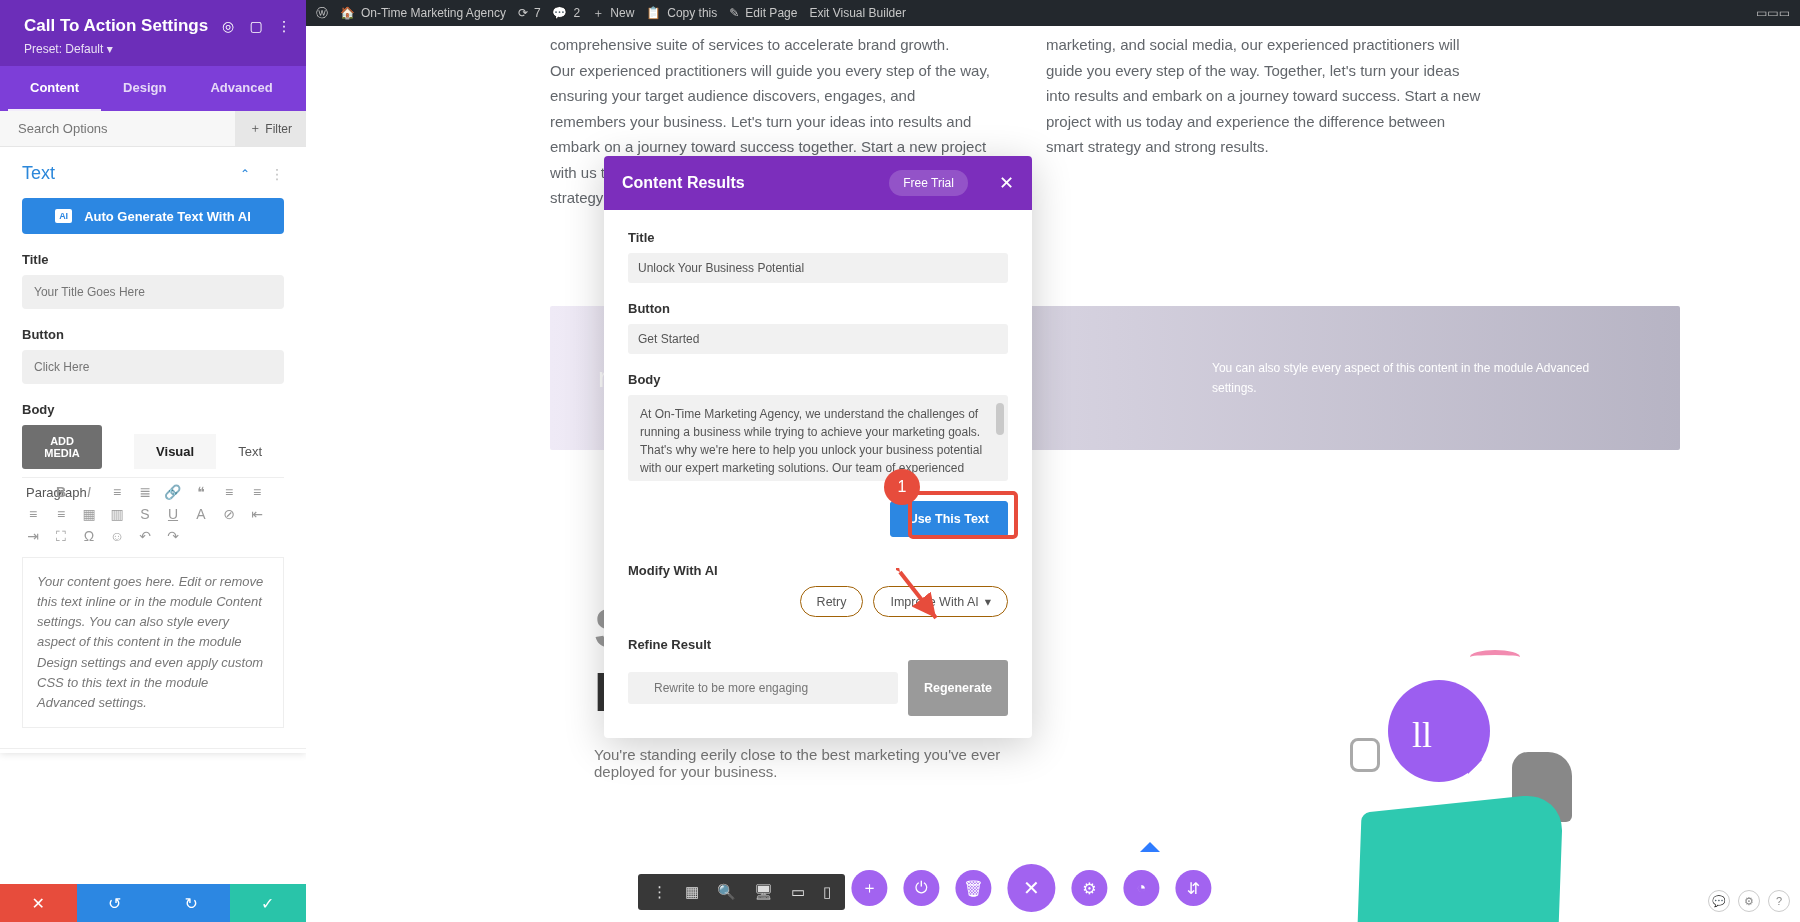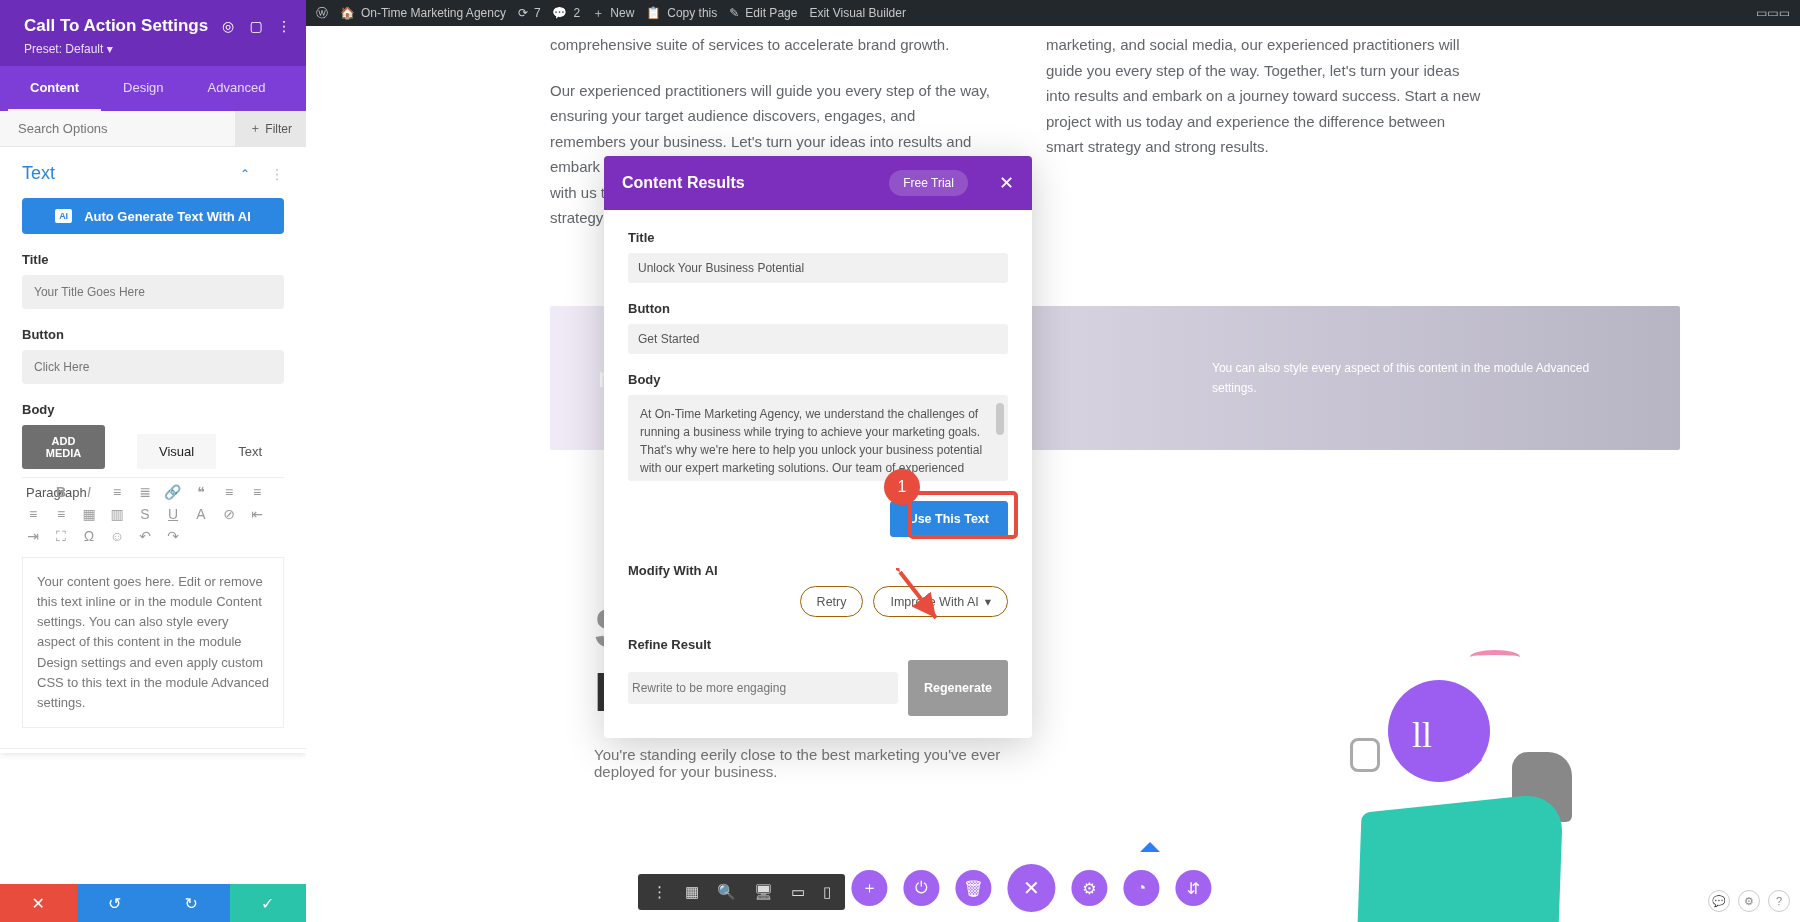--- a/index.html
+++ b/index.html
@@ -212,7 +212,7 @@
 <div class="canvas">
   <div class="para-cols">
     <div>
-      <p style="margin-bottom:20px;">comprehensive suite of services to accelerate brand growth.</p>
+      <p style="margin-bottom:0;">comprehensive suite of services to accelerate brand growth.</p>
       <p>Our experienced practitioners will guide you every step of the way, ensuring your target audience discovers, engages, and remembers your business. Let's turn your ideas into results and embark on a journey toward success together. Start a new project with us today and experience the difference between smart strategy and strong results.</p>
     </div>
     <p>marketing, and social media, our experienced practitioners will guide you every step of the way. Together, let's turn your ideas into results and embark on a journey toward success. Start a new project with us today and experience the difference between smart strategy and strong results.</p>

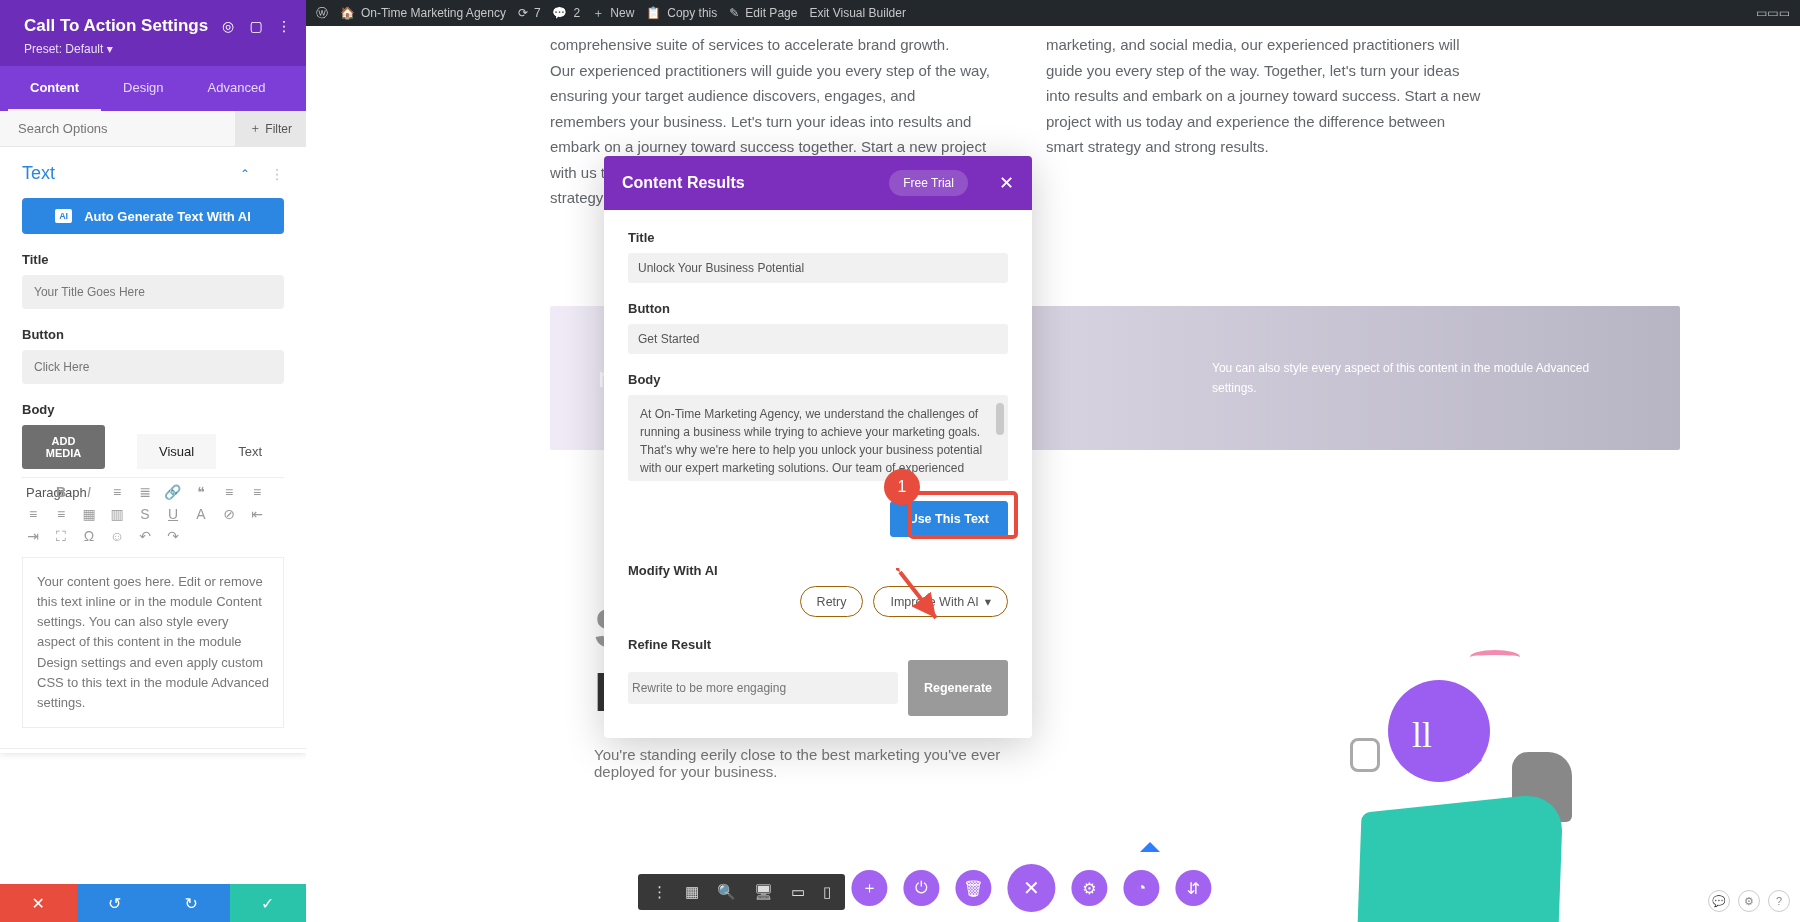--- a/index.html
+++ b/index.html
@@ -13,7 +13,7 @@
 .sb-head .ico-row { position: absolute; right: 10px; top: 14px; display: flex; gap: 4px; }
 .sb-head .ico { width: 24px; height: 24px; display:flex;align-items:center;justify-content:center;color:#fff;font-size:14px;cursor:pointer; }
 .sb-tabs { background: #7d3ed8; display: flex; padding: 0 8px; }
-.sb-tab { flex: none; padding: 14px 22px; color: #fff; font-size: 13px; opacity: .8; cursor: pointer; text-align:center;}
+.sb-tab { flex: none; padding: 14px 22px; color: #fff; font-size: 13px; opacity: .8; cursor: pointer; text-align:center;font-weight:bold;}
 .sb-tab.active { opacity: 1; font-weight:600; border-bottom:3px solid rgba(255,255,255,.9); margin-bottom:-1px;}
 .sb-search { display:flex; border-bottom:1px solid #e6e6e6; background:#f7f7f7; }
 .sb-search input { flex:1; border:none; background:transparent; padding:10px 18px; font-size:13px; outline:none; color:#555;}

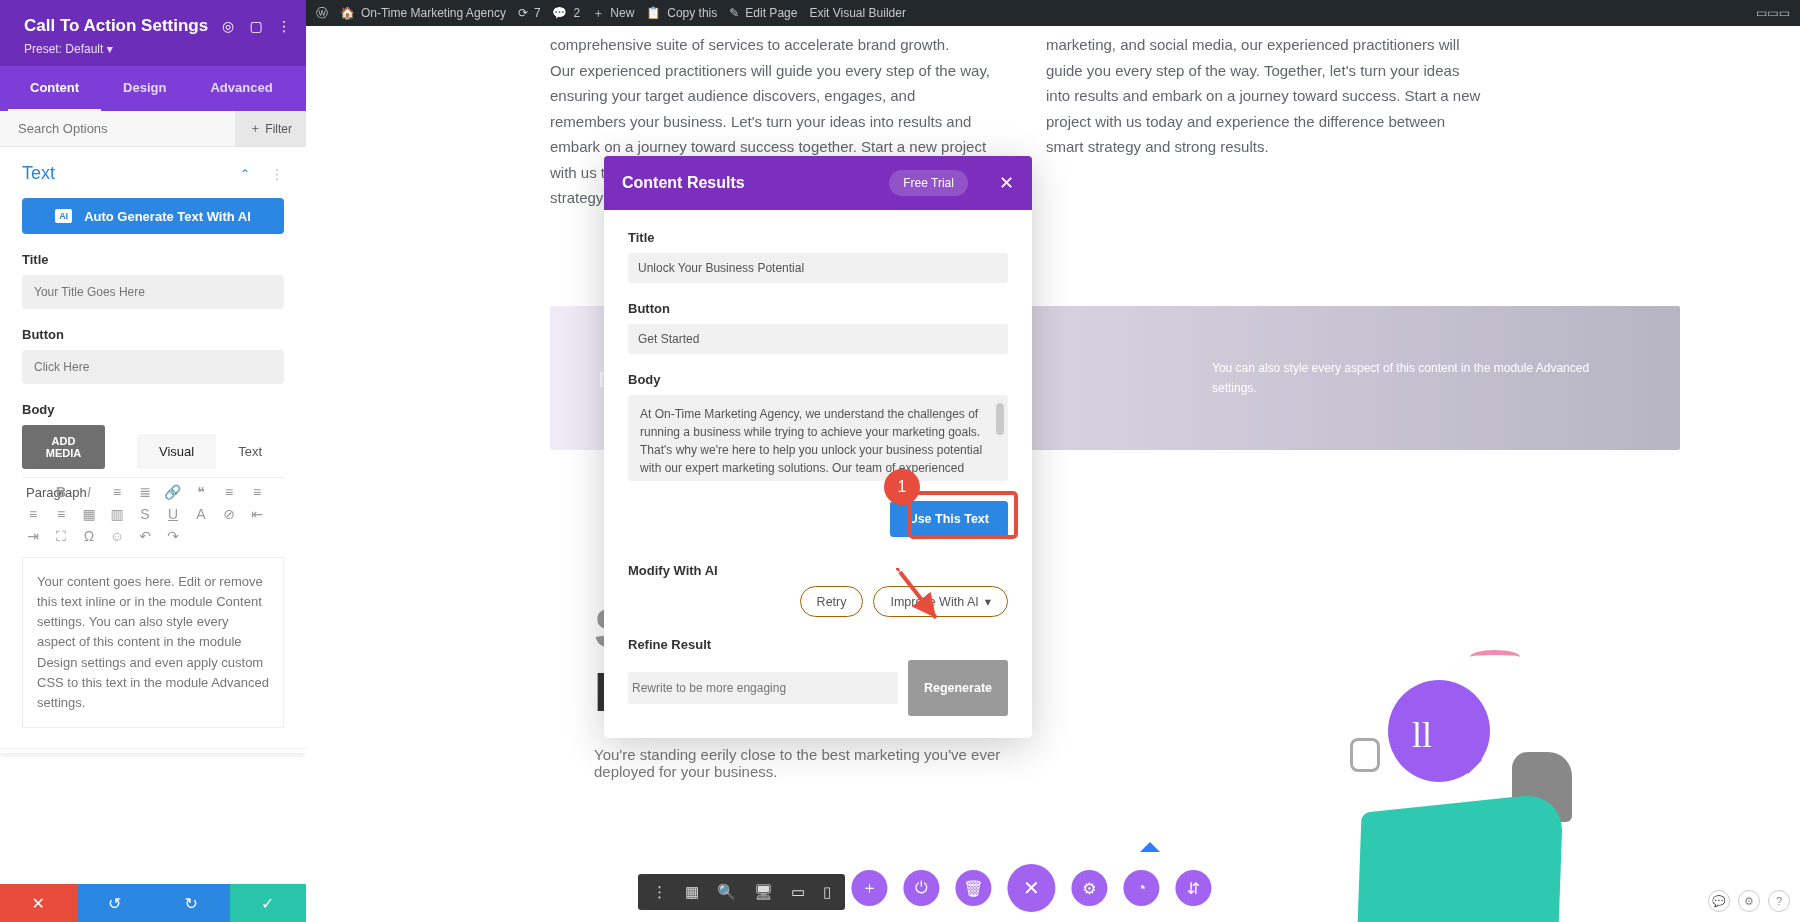--- a/index.html
+++ b/index.html
@@ -32,7 +32,7 @@
 .add-media { background:#6f6f6f; color:#fff; border:none; padding:10px 14px; font-size:11px; font-weight:700; border-radius:3px; cursor:pointer;}
 .rte-tabs { display:flex; gap:0;}
 .rte-tab { padding:10px 22px; font-size:13px; color:#555; cursor:pointer;}
-.rte-tab.active { background:#f6f6f6; color:#222;}
+.rte-tab.active { background:#f6f6f6; color:#222;font-weight:bold;}
 .rte-toolbar { margin:0 22px; border-top:1px solid #eee; padding:6px 0; display:flex; flex-wrap:wrap; gap:6px 6px; color:#9a9a9a; font-size:14px;}
 .rte-toolbar span { width:22px; text-align:center; cursor:pointer;}
 .rte-para { display:flex;align-items:center;gap:8px;font-size:13px;color:#555;padding:0 4px;}

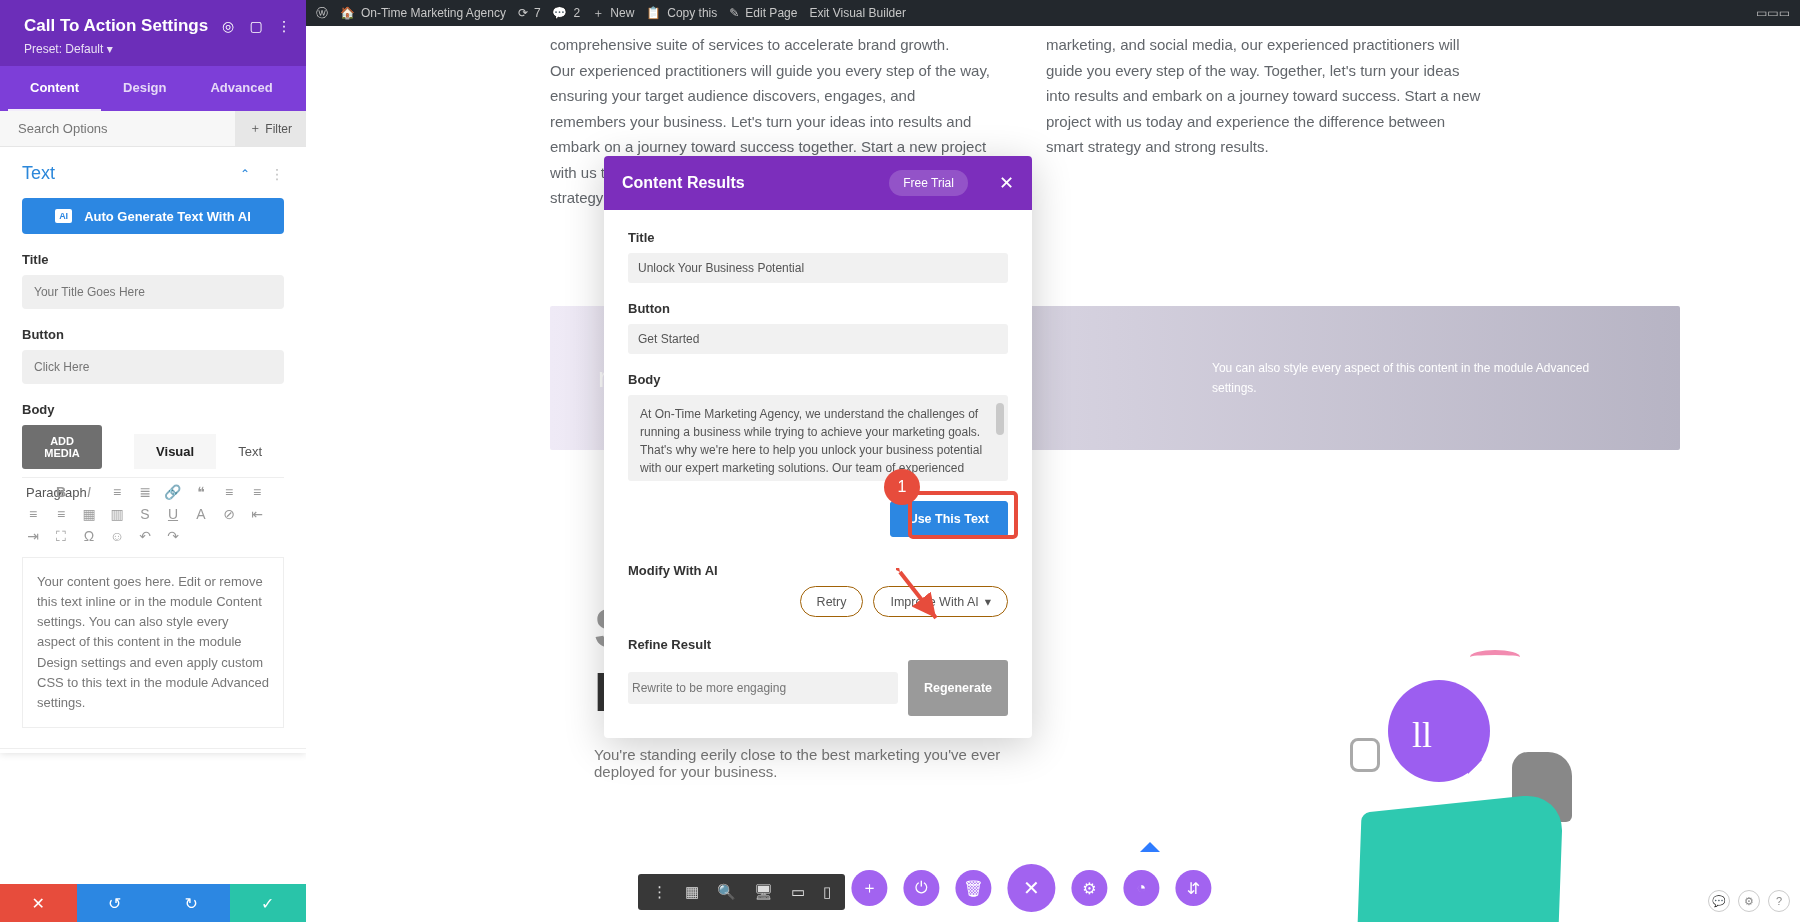--- a/index.html
+++ b/index.html
@@ -36,7 +36,7 @@
 .rte-toolbar { margin:0 22px; border-top:1px solid #eee; padding:6px 0; display:flex; flex-wrap:wrap; gap:6px 6px; color:#9a9a9a; font-size:14px;}
 .rte-toolbar span { width:22px; text-align:center; cursor:pointer;}
 .rte-para { display:flex;align-items:center;gap:8px;font-size:13px;color:#555;padding:0 4px;}
-.rte-content { margin:6px 22px 20px; border:1px solid #eee; padding:14px; font-size:13px; color:#777; line-height:1.55; min-height:140px;}
+.rte-content { margin:6px 22px 20px; border:1px solid #eee; padding:14px; font-size:13px; color:#777; line-height:1.55; min-height:140px;font-style:italic;}
 .section-collapsed { border-top:1px solid #eee; padding:18px 22px; display:flex; justify-content:space-between; align-items:center; color:#444; font-size:15px; cursor:pointer;}
 
 

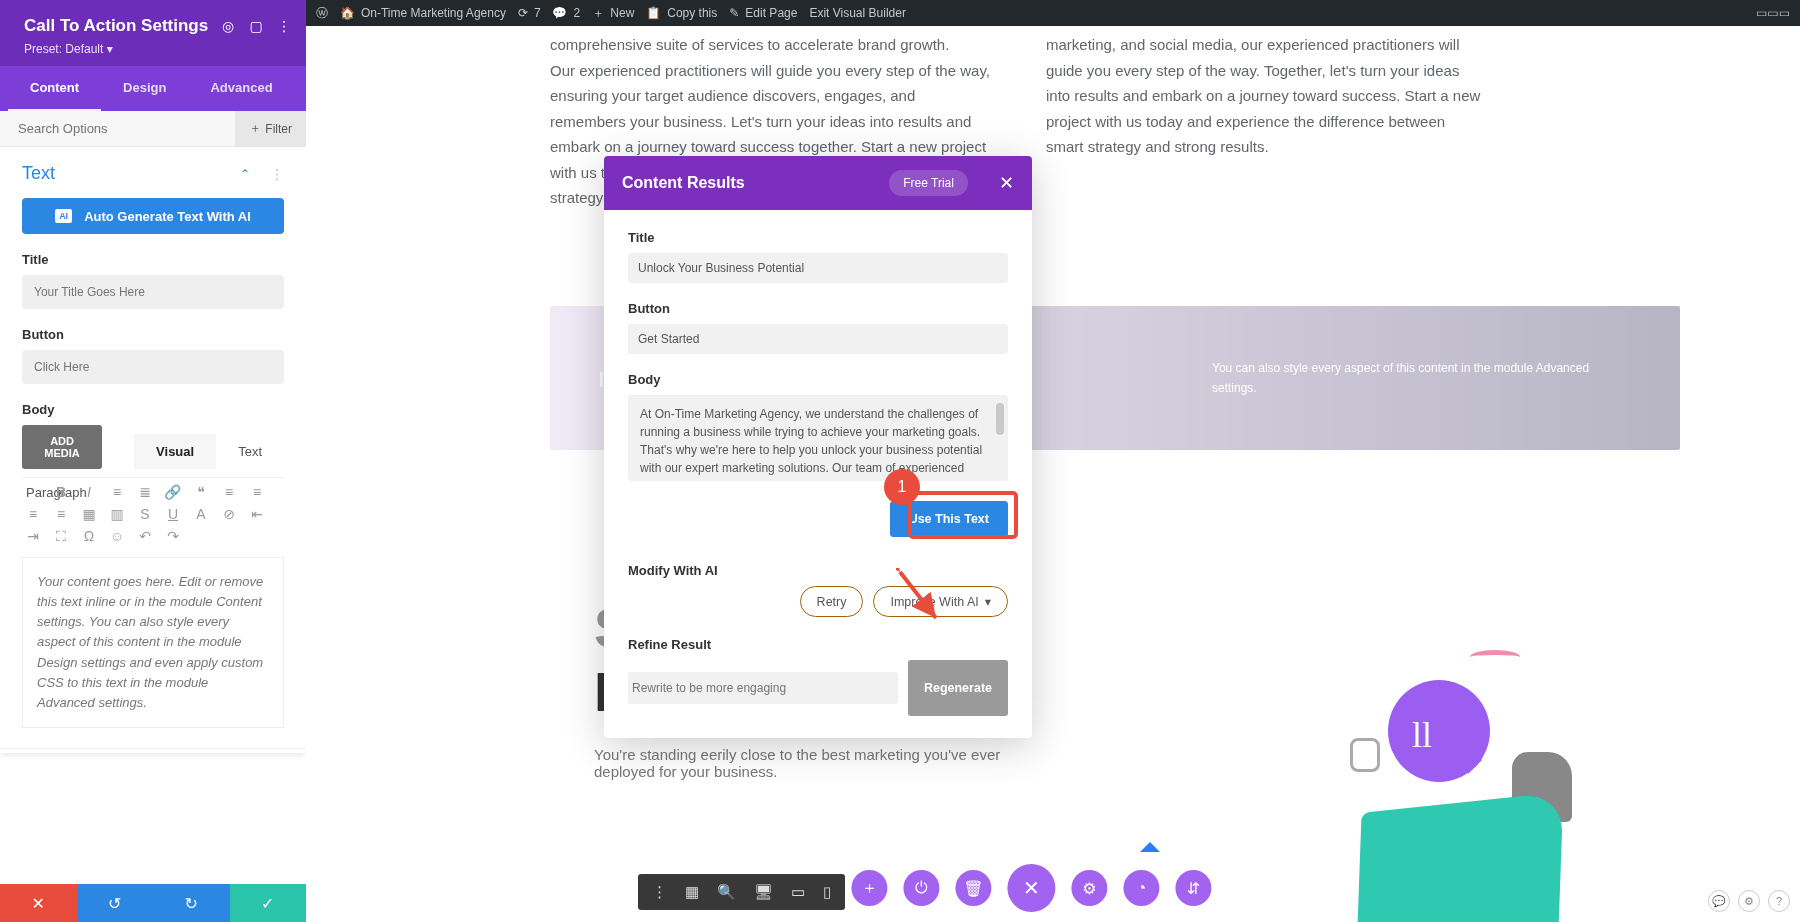--- a/index.html
+++ b/index.html
@@ -105,7 +105,7 @@
 .mod-row { display:flex; justify-content:flex-end; gap:10px; margin-bottom:20px;}
 .pill { border:1px solid #a16207; background:#fff;color:#555;border-radius:18px;padding:7px 16px;font-size:12.5px;cursor:pointer;display:flex;align-items:center;gap:6px;text-align:center;}
 .refine-row{display:flex;gap:10px;align-items:center;}
-.refine-row input{flex:1;background:#f1f1f1;border:none;border-radius:3px;padding:9px 4px;font-size:12px;color:#777;outline:none;}
+.refine-row input{flex:1;background:#f1f1f1;border:none;border-radius:3px;padding:9px 26px;font-size:12px;color:#777;outline:none;}
 .regen{background:#9a9a9a;color:#fff;border:none;border-radius:3px;padding:21px 16px;font-size:12.5px;font-weight:600;cursor:pointer;}
 .arrow-annot { position:absolute; left:896px; top:568px; width:46px; height:56px; pointer-events:none;}
 .arrow-annot svg{width:100%;height:100%;}

